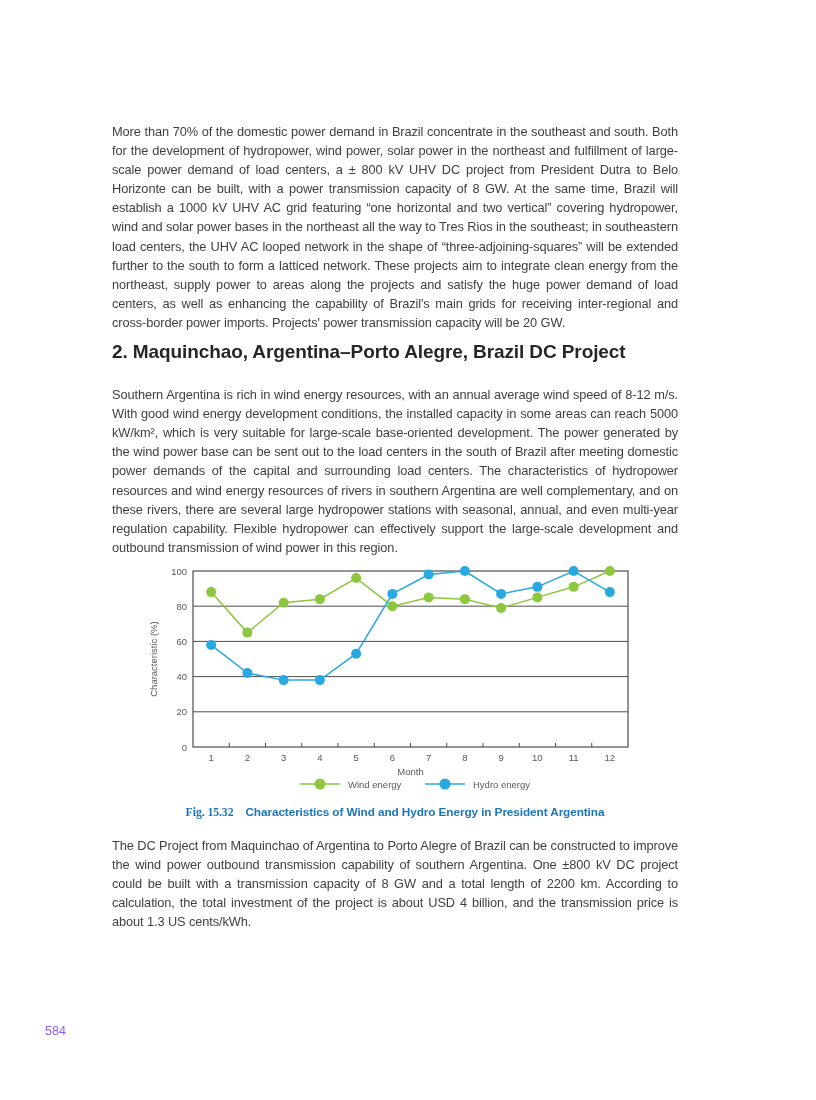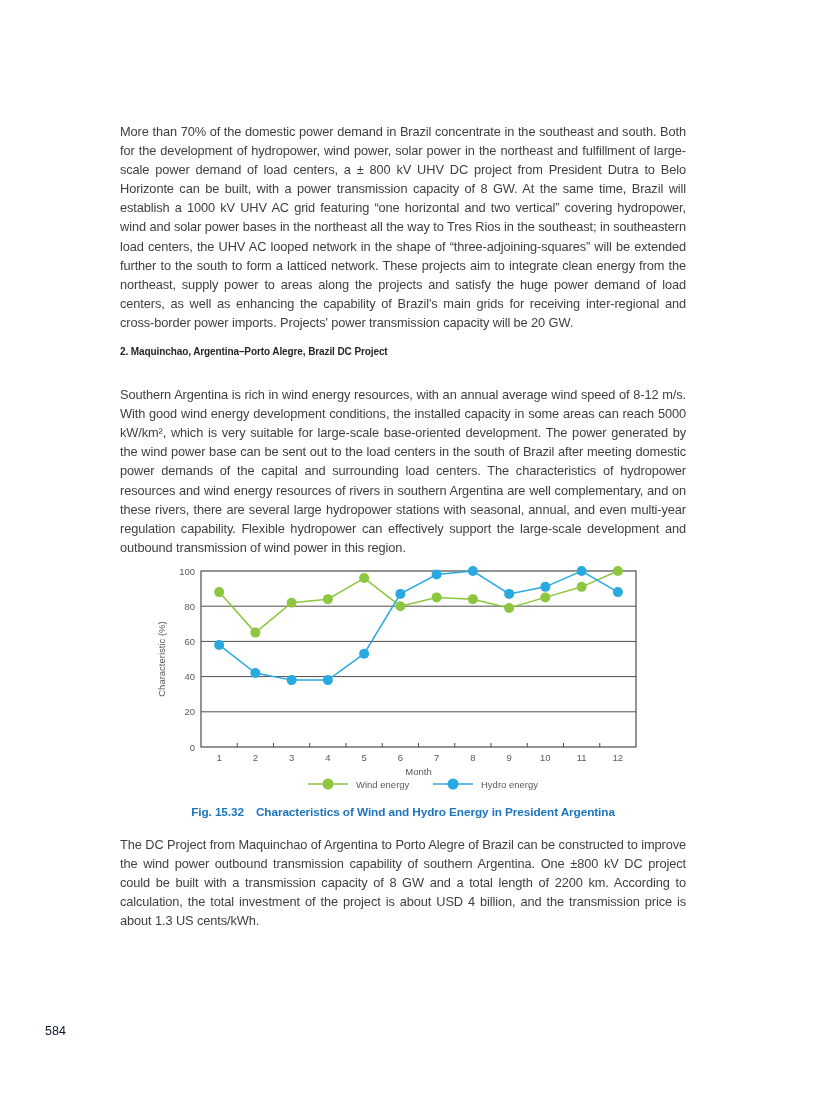--- a/index.html
+++ b/index.html
@@ -13,7 +13,7 @@
   }
   .content {
     position: absolute;
-    left: 120px; top: 122px;
+    left: 112px; top: 122px;
     width: 566px;
   }
   .body-text {

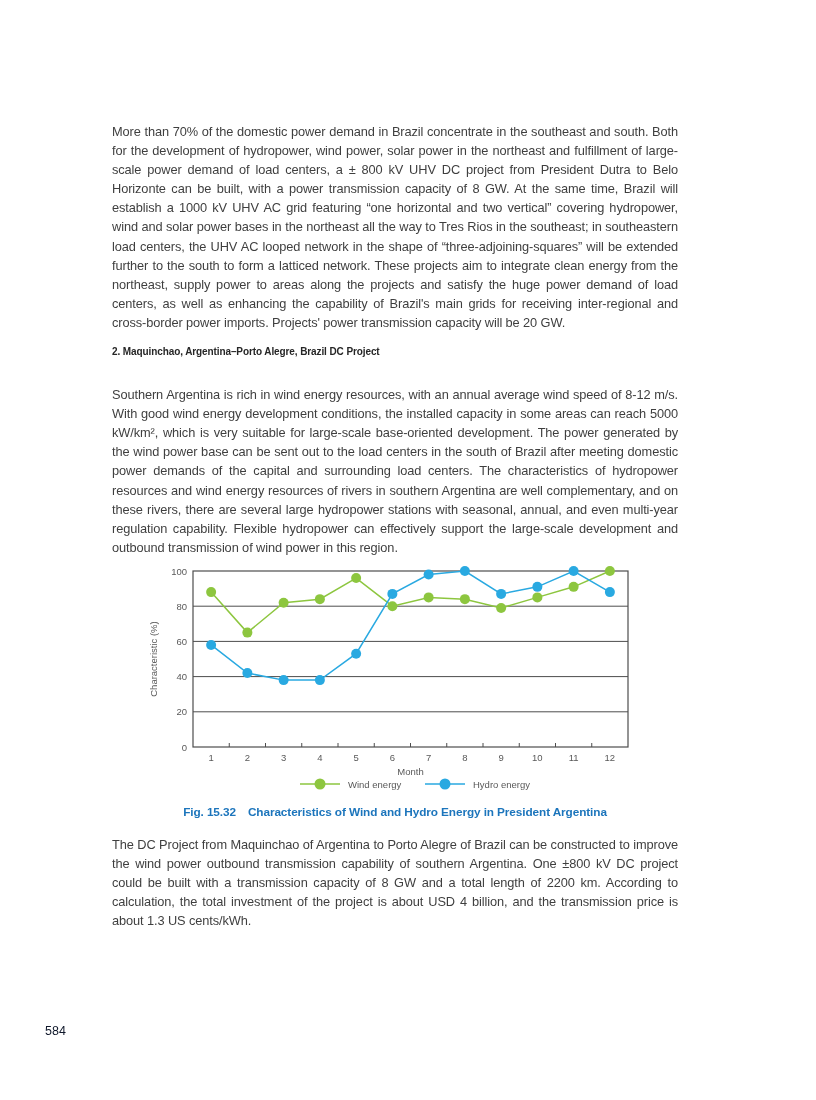--- a/index.html
+++ b/index.html
@@ -25,7 +25,7 @@
     color: #3f3f3f;
   }
   .section-heading {
-    font-size: 10px;
+    font-size: 19px;
     font-weight: bold;
     color: #262626;
     margin: 10px 0 0 0;

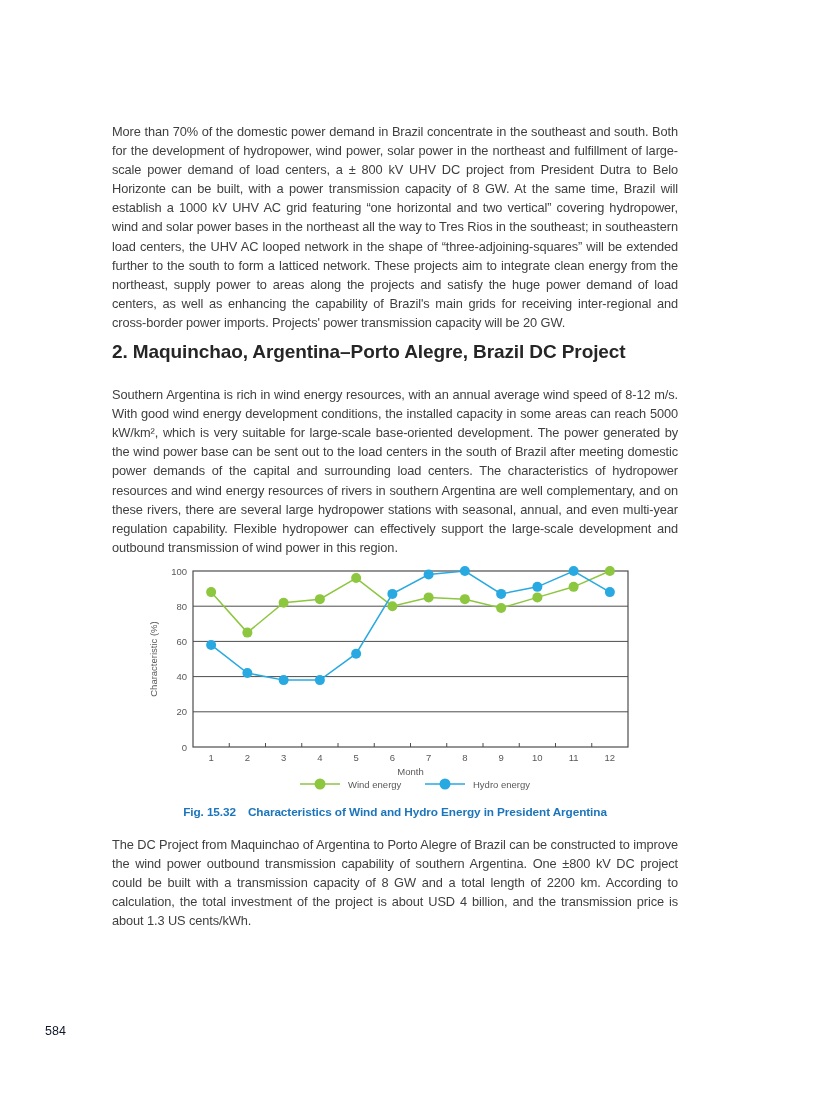--- a/index.html
+++ b/index.html
@@ -57,7 +57,7 @@
     color: #1c75bc;
     letter-spacing: -0.1px;
   }
-  .caption-label { padding-right: 12px; }
+  .caption-label { padding-right: 12px; font-family: Liberation Serif, serif; }
   .page-number {
     position: absolute;
     left: 45px; top: 1024px;

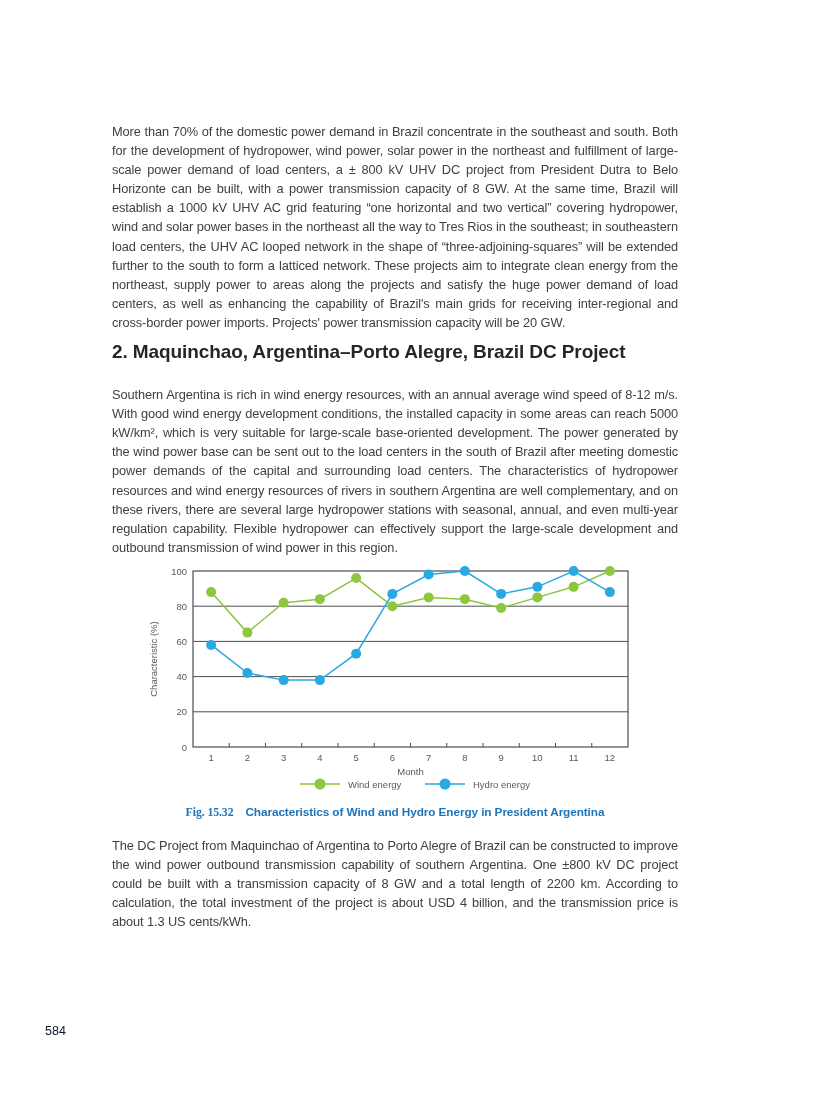--- a/index.html
+++ b/index.html
@@ -62,7 +62,7 @@
     position: absolute;
     left: 45px; top: 1024px;
     font-size: 12.5px;
-    color: #0f172a;
+    color: #8b5cf6;
   }
 </style>
 </head>

